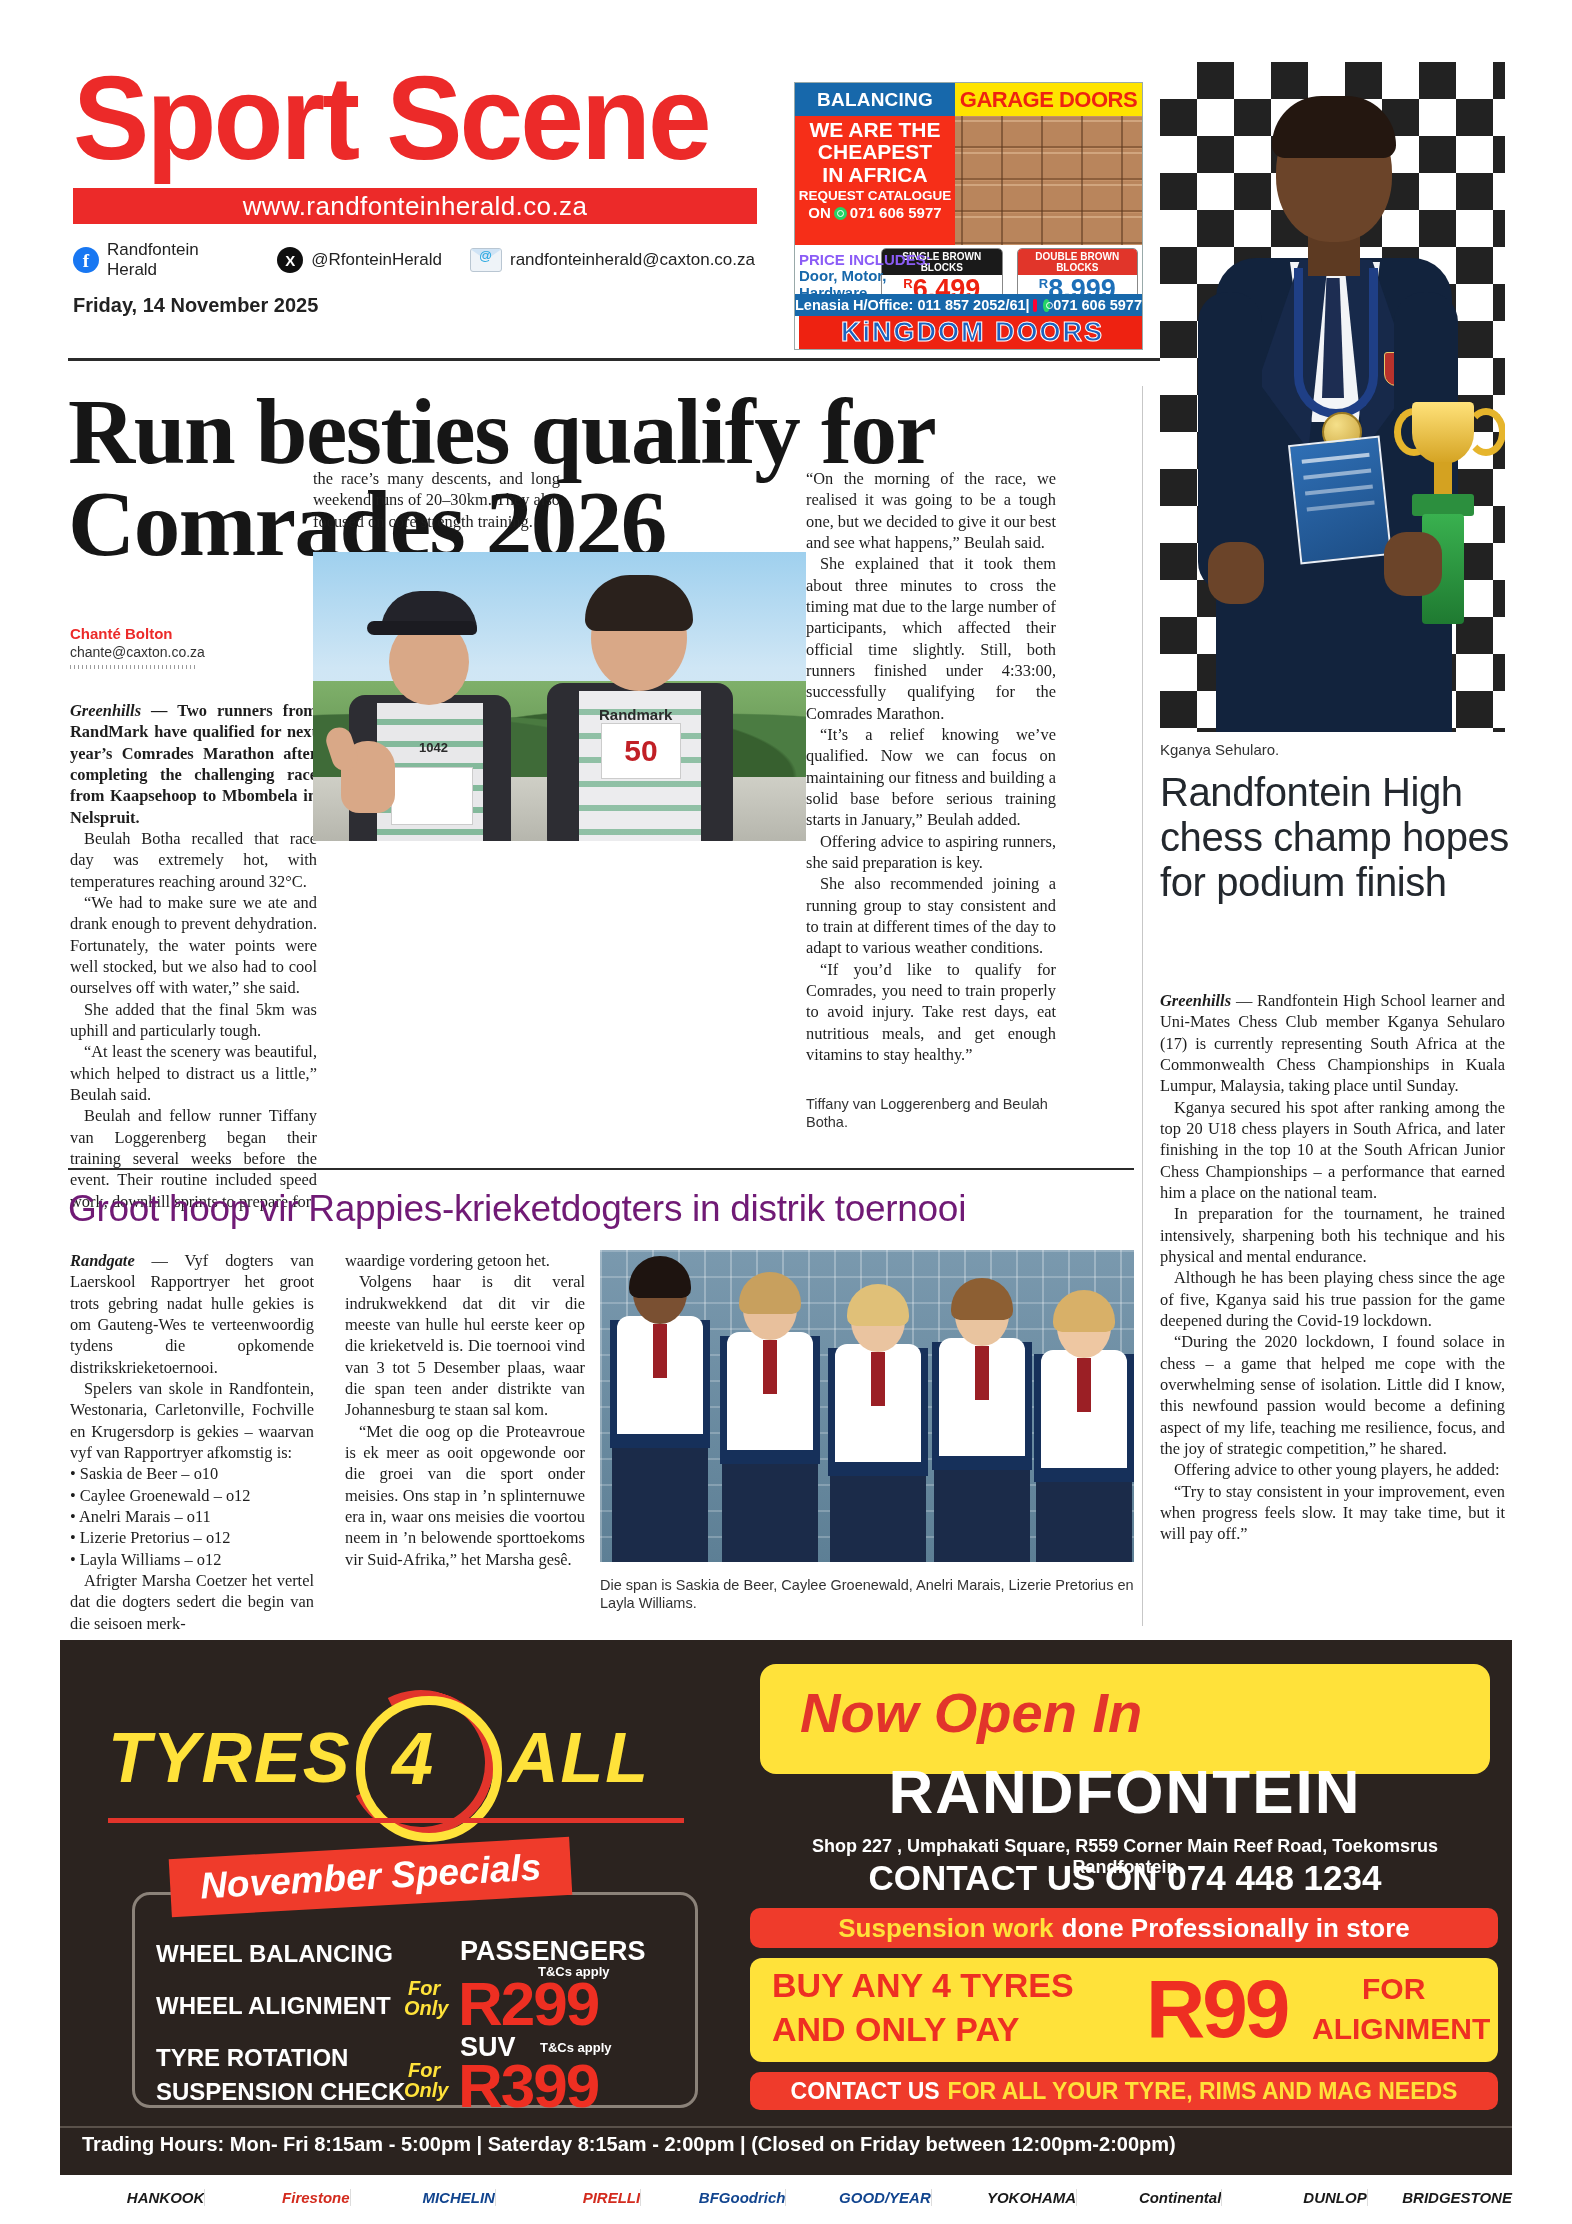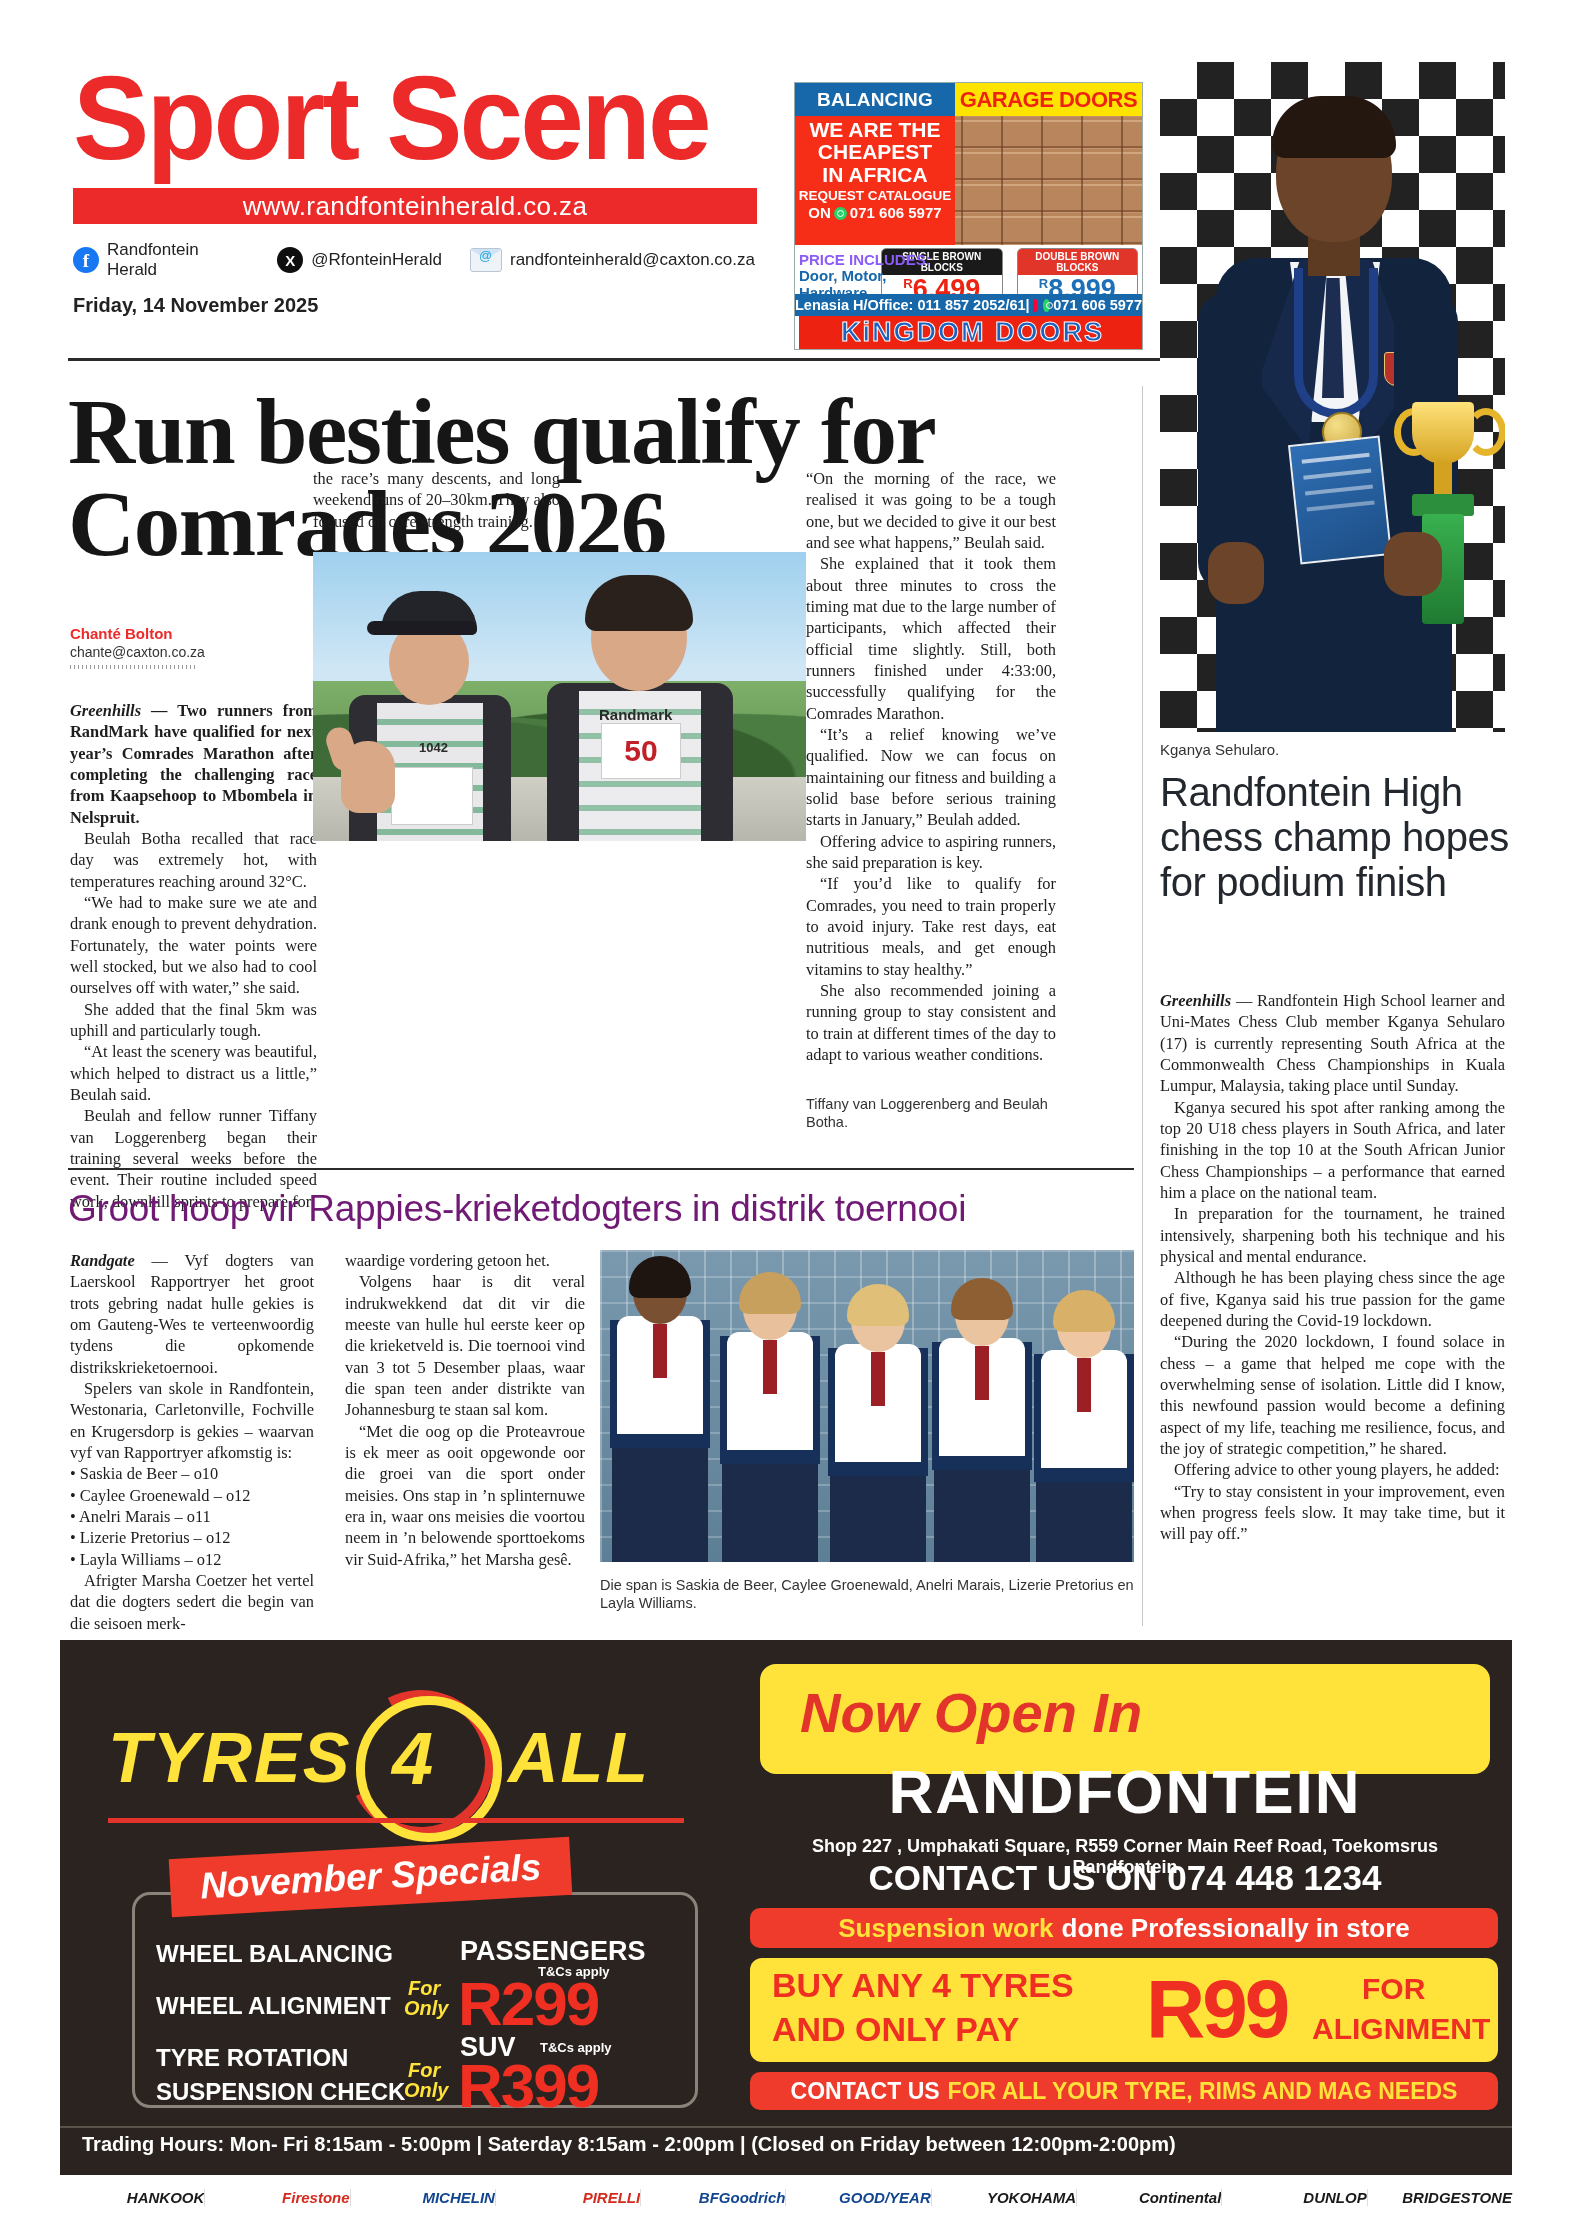--- a/index.html
+++ b/index.html
@@ -421,8 +421,8 @@
     <p>She explained that it took them about three minutes to cross the timing mat due to the large number of participants, which affected their official time slightly. Still, both runners finished under 4:33:00, successfully qualifying for the Comrades Marathon.</p>
     <p>“It’s a relief knowing we’ve qualified. Now we can focus on maintaining our fitness and building a solid base before serious training starts in January,” Beulah added.</p>
     <p>Offering advice to aspiring runners, she said preparation is key.</p>
+    <p>She also recommended joining a running group to stay consistent and to train at different times of the day to adapt to various weather conditions.</p>
     <p>“If you’d like to qualify for Comrades, you need to train properly to avoid injury. Take rest days, eat nutritious meals, and get enough vitamins to stay healthy.”</p>
-    <p>She also recommended joining a running group to stay consistent and to train at different times of the day to adapt to various weather conditions.</p>
   </div>
 
   <div class="run-caption">Tiffany van Loggerenberg and Beulah Botha.</div>

